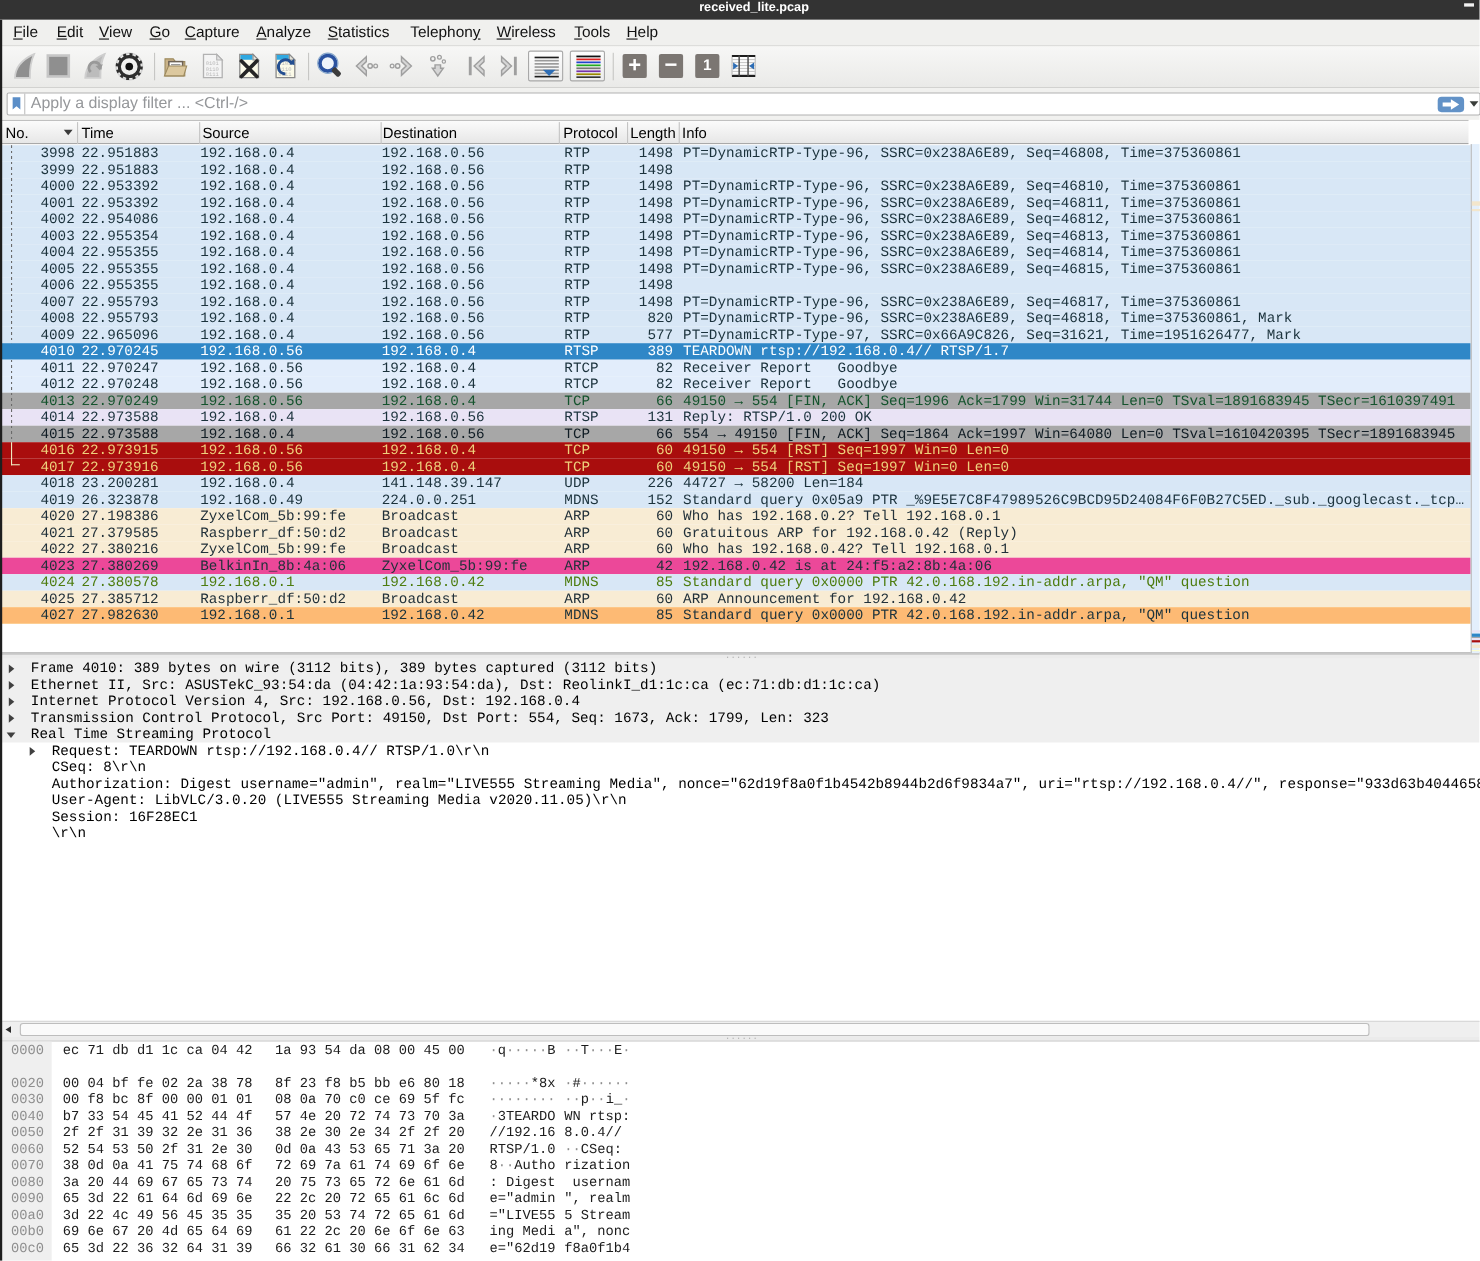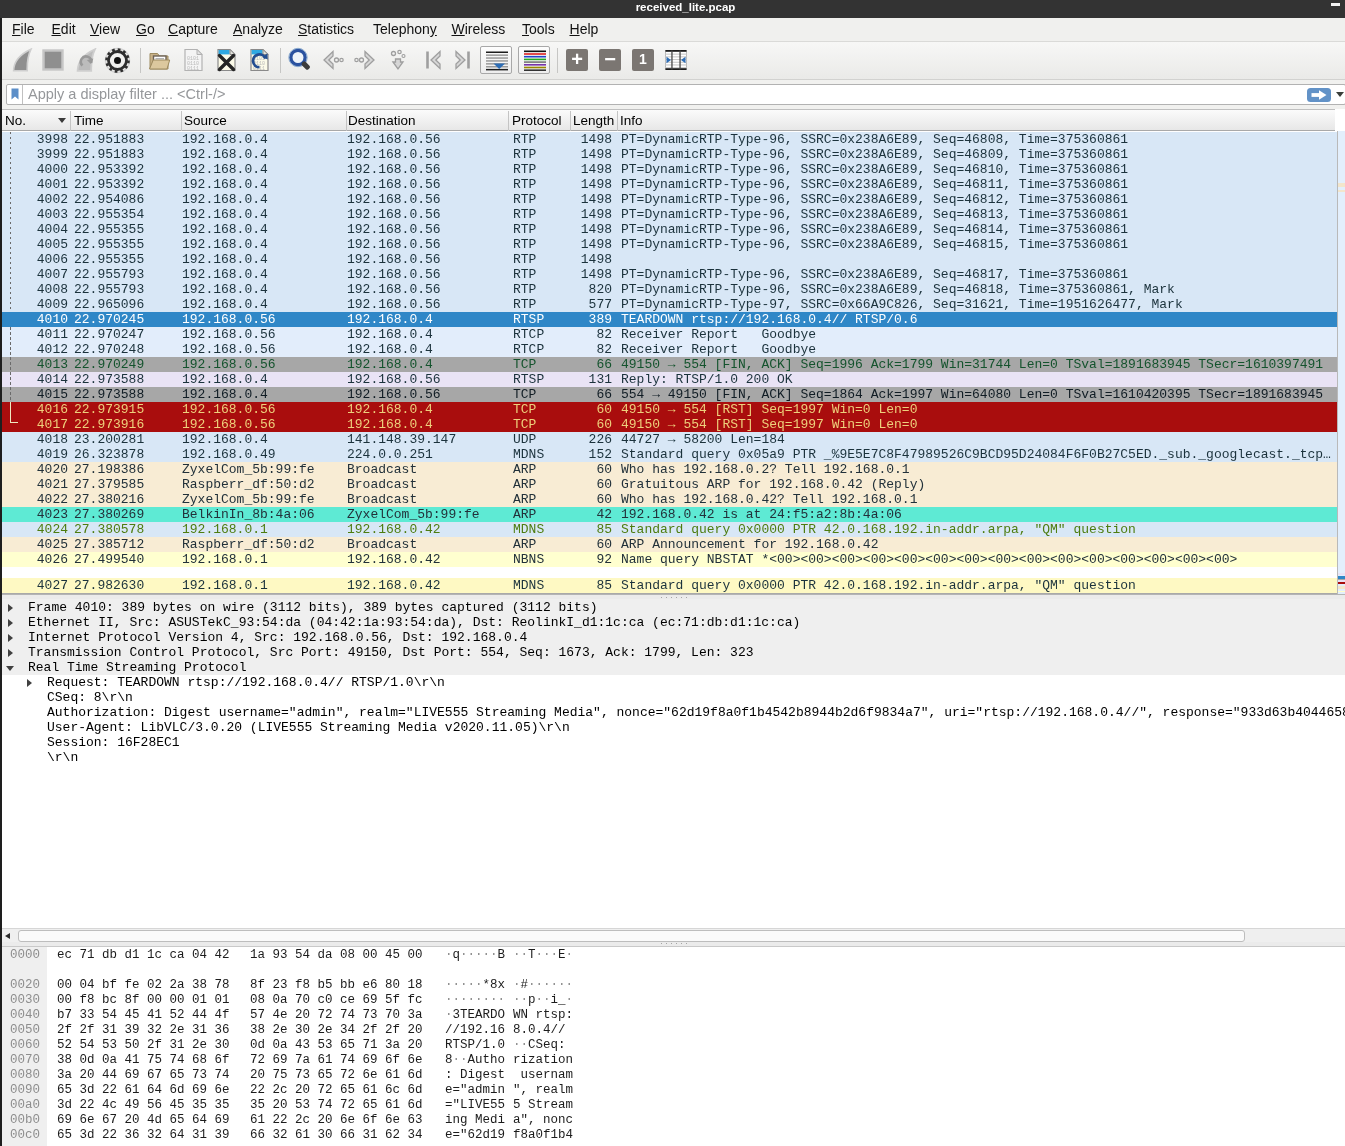--- a/index.html
+++ b/index.html
@@ -248,7 +248,7 @@
   </div>
 </div>
 <div class="prow" style="top:132px;background:#d8e7f6;color:#1b323c"><span class="no">3998</span><span class="c t">22.951883</span><span class="c s">192.168.0.4</span><span class="c d">192.168.0.56</span><span class="c p">RTP</span><span class="len">1498</span><span class="c i">PT=DynamicRTP-Type-96, SSRC=0x238A6E89, Seq=46808, Time=375360861</span></div>
-<div class="prow" style="top:147px;background:#d8e7f6;color:#1b323c"><span class="no">3999</span><span class="c t">22.951883</span><span class="c s">192.168.0.4</span><span class="c d">192.168.0.56</span><span class="c p">RTP</span><span class="len">1498</span><span class="c i">PT=DynamicRTP-Type-96, SSRC=0x238A6E89, Seq=46809, Time=375360861</span></div>
+<div class="prow" style="top:147px;background:#d8e7f6;color:#1b323c"><span class="no">3999</span><span class="c t">22.951883</span><span class="c s">192.168.0.4</span><span class="c d">192.168.0.56</span><span class="c p">RTP</span><span class="len">1498</span></div>
 <div class="prow" style="top:162px;background:#d8e7f6;color:#1b323c"><span class="no">4000</span><span class="c t">22.953392</span><span class="c s">192.168.0.4</span><span class="c d">192.168.0.56</span><span class="c p">RTP</span><span class="len">1498</span><span class="c i">PT=DynamicRTP-Type-96, SSRC=0x238A6E89, Seq=46810, Time=375360861</span></div>
 <div class="prow" style="top:177px;background:#d8e7f6;color:#1b323c"><span class="no">4001</span><span class="c t">22.953392</span><span class="c s">192.168.0.4</span><span class="c d">192.168.0.56</span><span class="c p">RTP</span><span class="len">1498</span><span class="c i">PT=DynamicRTP-Type-96, SSRC=0x238A6E89, Seq=46811, Time=375360861</span></div>
 <div class="prow" style="top:192px;background:#d8e7f6;color:#1b323c"><span class="no">4002</span><span class="c t">22.954086</span><span class="c s">192.168.0.4</span><span class="c d">192.168.0.56</span><span class="c p">RTP</span><span class="len">1498</span><span class="c i">PT=DynamicRTP-Type-96, SSRC=0x238A6E89, Seq=46812, Time=375360861</span></div>

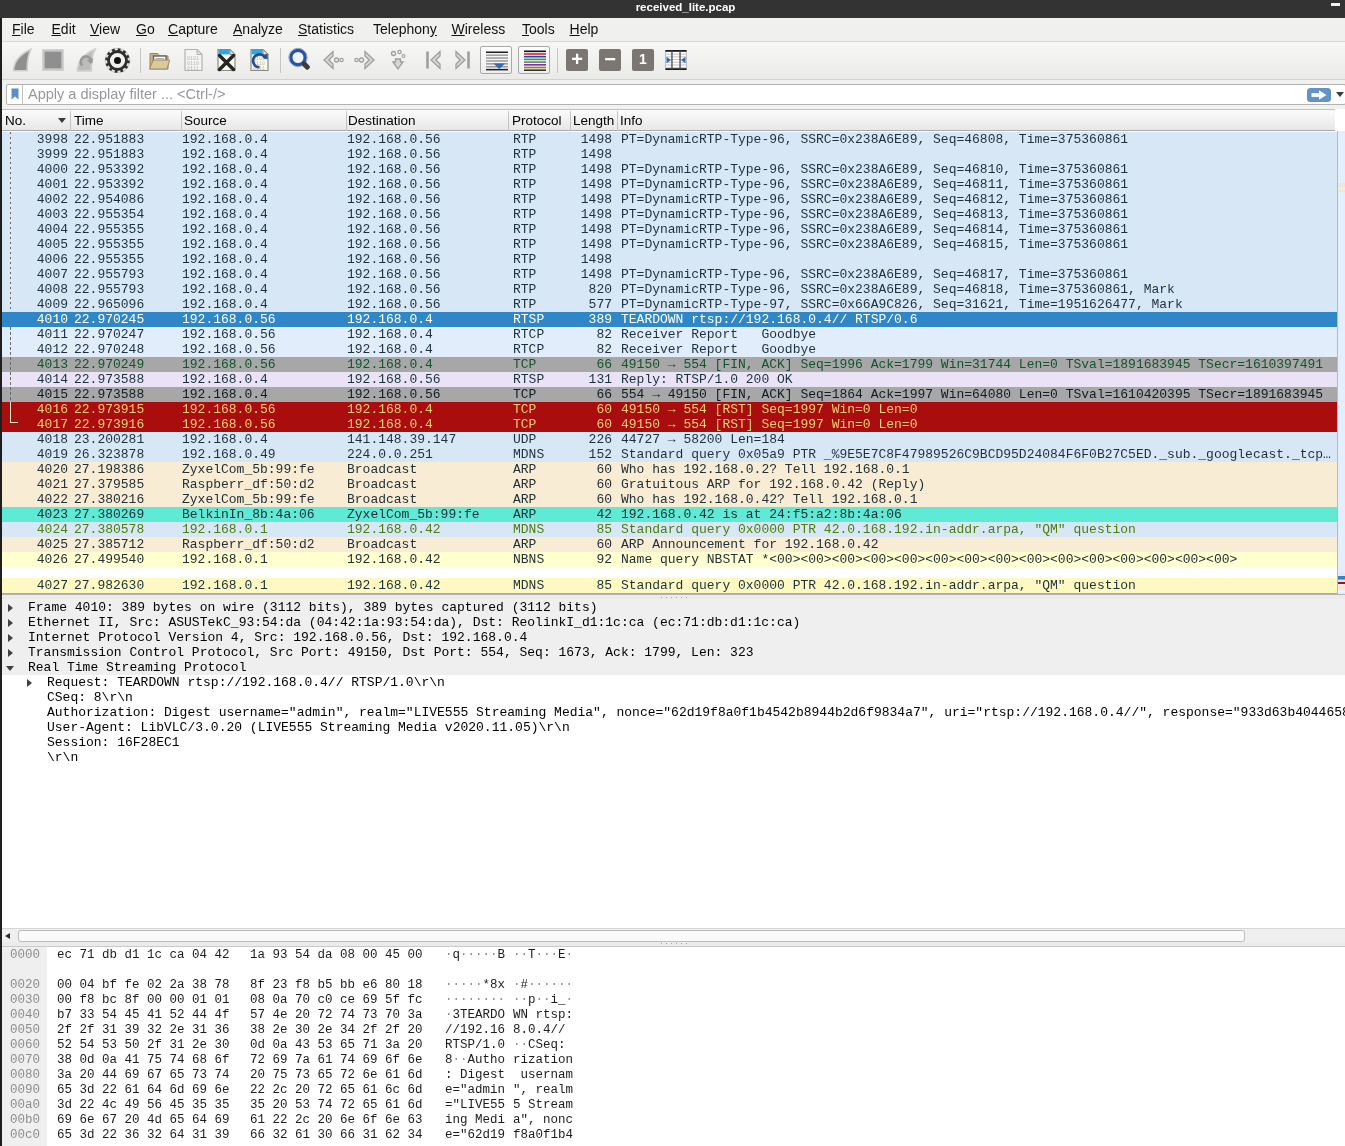--- a/index.html
+++ b/index.html
@@ -259,7 +259,7 @@
 <div class="prow" style="top:267px;background:#d8e7f6;color:#1b323c"><span class="no">4007</span><span class="c t">22.955793</span><span class="c s">192.168.0.4</span><span class="c d">192.168.0.56</span><span class="c p">RTP</span><span class="len">1498</span><span class="c i">PT=DynamicRTP-Type-96, SSRC=0x238A6E89, Seq=46817, Time=375360861</span></div>
 <div class="prow" style="top:282px;background:#d8e7f6;color:#1b323c"><span class="no">4008</span><span class="c t">22.955793</span><span class="c s">192.168.0.4</span><span class="c d">192.168.0.56</span><span class="c p">RTP</span><span class="len">820</span><span class="c i">PT=DynamicRTP-Type-96, SSRC=0x238A6E89, Seq=46818, Time=375360861, Mark</span></div>
 <div class="prow" style="top:297px;background:#d8e7f6;color:#1b323c"><span class="no">4009</span><span class="c t">22.965096</span><span class="c s">192.168.0.4</span><span class="c d">192.168.0.56</span><span class="c p">RTP</span><span class="len">577</span><span class="c i">PT=DynamicRTP-Type-97, SSRC=0x66A9C826, Seq=31621, Time=1951626477, Mark</span></div>
-<div class="prow" style="top:312px;background:#2f87c7;color:#ffffff"><span class="no">4010</span><span class="c t">22.970245</span><span class="c s">192.168.0.56</span><span class="c d">192.168.0.4</span><span class="c p">RTSP</span><span class="len">389</span><span class="c i">TEARDOWN rtsp://192.168.0.4// RTSP/0.6</span></div>
+<div class="prow" style="top:312px;background:#2f87c7;color:#ffffff"><span class="no">4010</span><span class="c t">22.970245</span><span class="c s">192.168.0.56</span><span class="c d">192.168.0.4</span><span class="c p">RTSP</span><span class="len">389</span><span class="c i">TEARDOWN rtsp://192.168.0.4// RTSP/1.7</span></div>
 <div class="prow" style="top:327px;background:#e2edfb;color:#1b323c"><span class="no">4011</span><span class="c t">22.970247</span><span class="c s">192.168.0.56</span><span class="c d">192.168.0.4</span><span class="c p">RTCP</span><span class="len">82</span><span class="c i">Receiver Report   Goodbye</span></div>
 <div class="prow" style="top:342px;background:#e2edfb;color:#1b323c"><span class="no">4012</span><span class="c t">22.970248</span><span class="c s">192.168.0.56</span><span class="c d">192.168.0.4</span><span class="c p">RTCP</span><span class="len">82</span><span class="c i">Receiver Report   Goodbye</span></div>
 <div class="prow" style="top:357px;background:#a7a7a7;color:#14532d"><span class="no">4013</span><span class="c t">22.970249</span><span class="c s">192.168.0.56</span><span class="c d">192.168.0.4</span><span class="c p">TCP</span><span class="len">66</span><span class="c i">49150 → 554 [FIN, ACK] Seq=1996 Ack=1799 Win=31744 Len=0 TSval=1891683945 TSecr=1610397491</span></div>

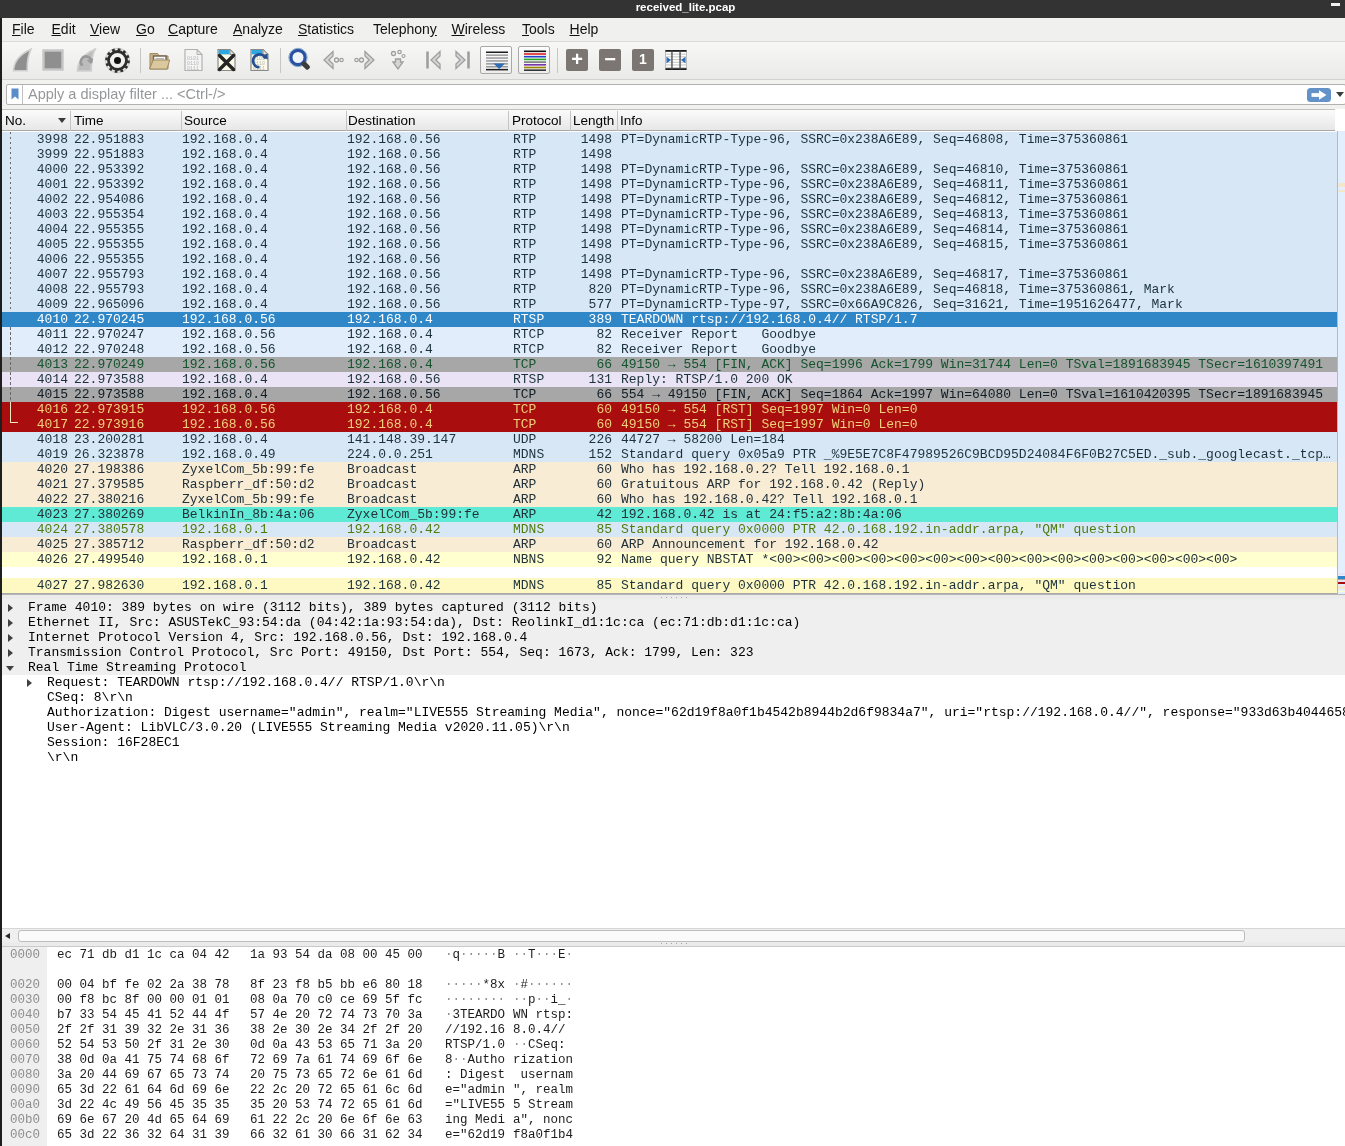--- a/index.html
+++ b/index.html
@@ -272,7 +272,7 @@
 <div class="prow" style="top:462px;background:#f8ecd4;color:#22313a"><span class="no">4020</span><span class="c t">27.198386</span><span class="c s">ZyxelCom_5b:99:fe</span><span class="c d">Broadcast</span><span class="c p">ARP</span><span class="len">60</span><span class="c i">Who has 192.168.0.2? Tell 192.168.0.1</span></div>
 <div class="prow" style="top:477px;background:#f8ecd4;color:#22313a"><span class="no">4021</span><span class="c t">27.379585</span><span class="c s">Raspberr_df:50:d2</span><span class="c d">Broadcast</span><span class="c p">ARP</span><span class="len">60</span><span class="c i">Gratuitous ARP for 192.168.0.42 (Reply)</span></div>
 <div class="prow" style="top:492px;background:#f8ecd4;color:#22313a"><span class="no">4022</span><span class="c t">27.380216</span><span class="c s">ZyxelCom_5b:99:fe</span><span class="c d">Broadcast</span><span class="c p">ARP</span><span class="len">60</span><span class="c i">Who has 192.168.0.42? Tell 192.168.0.1</span></div>
-<div class="prow" style="top:507px;background:#5eead4;color:#22313a"><span class="no">4023</span><span class="c t">27.380269</span><span class="c s">BelkinIn_8b:4a:06</span><span class="c d">ZyxelCom_5b:99:fe</span><span class="c p">ARP</span><span class="len">42</span><span class="c i">192.168.0.42 is at 24:f5:a2:8b:4a:06</span></div>
+<div class="prow" style="top:507px;background:#ec4899;color:#22313a"><span class="no">4023</span><span class="c t">27.380269</span><span class="c s">BelkinIn_8b:4a:06</span><span class="c d">ZyxelCom_5b:99:fe</span><span class="c p">ARP</span><span class="len">42</span><span class="c i">192.168.0.42 is at 24:f5:a2:8b:4a:06</span></div>
 <div class="prow" style="top:522px;background:#d8e7f6;color:#4d7c0f"><span class="no">4024</span><span class="c t">27.380578</span><span class="c s">192.168.0.1</span><span class="c d">192.168.0.42</span><span class="c p">MDNS</span><span class="len">85</span><span class="c i">Standard query 0x0000 PTR 42.0.168.192.in-addr.arpa, "QM" question</span></div>
 <div class="prow" style="top:537px;background:#f8ecd4;color:#22313a"><span class="no">4025</span><span class="c t">27.385712</span><span class="c s">Raspberr_df:50:d2</span><span class="c d">Broadcast</span><span class="c p">ARP</span><span class="len">60</span><span class="c i">ARP Announcement for 192.168.0.42</span></div>
 <div class="prow" style="top:552px;background:#ffffcf;color:#22313a"><span class="no">4026</span><span class="c t">27.499540</span><span class="c s">192.168.0.1</span><span class="c d">192.168.0.42</span><span class="c p">NBNS</span><span class="len">92</span><span class="c i">Name query NBSTAT *&lt;00&gt;&lt;00&gt;&lt;00&gt;&lt;00&gt;&lt;00&gt;&lt;00&gt;&lt;00&gt;&lt;00&gt;&lt;00&gt;&lt;00&gt;&lt;00&gt;&lt;00&gt;&lt;00&gt;&lt;00&gt;&lt;00&gt;</span></div>

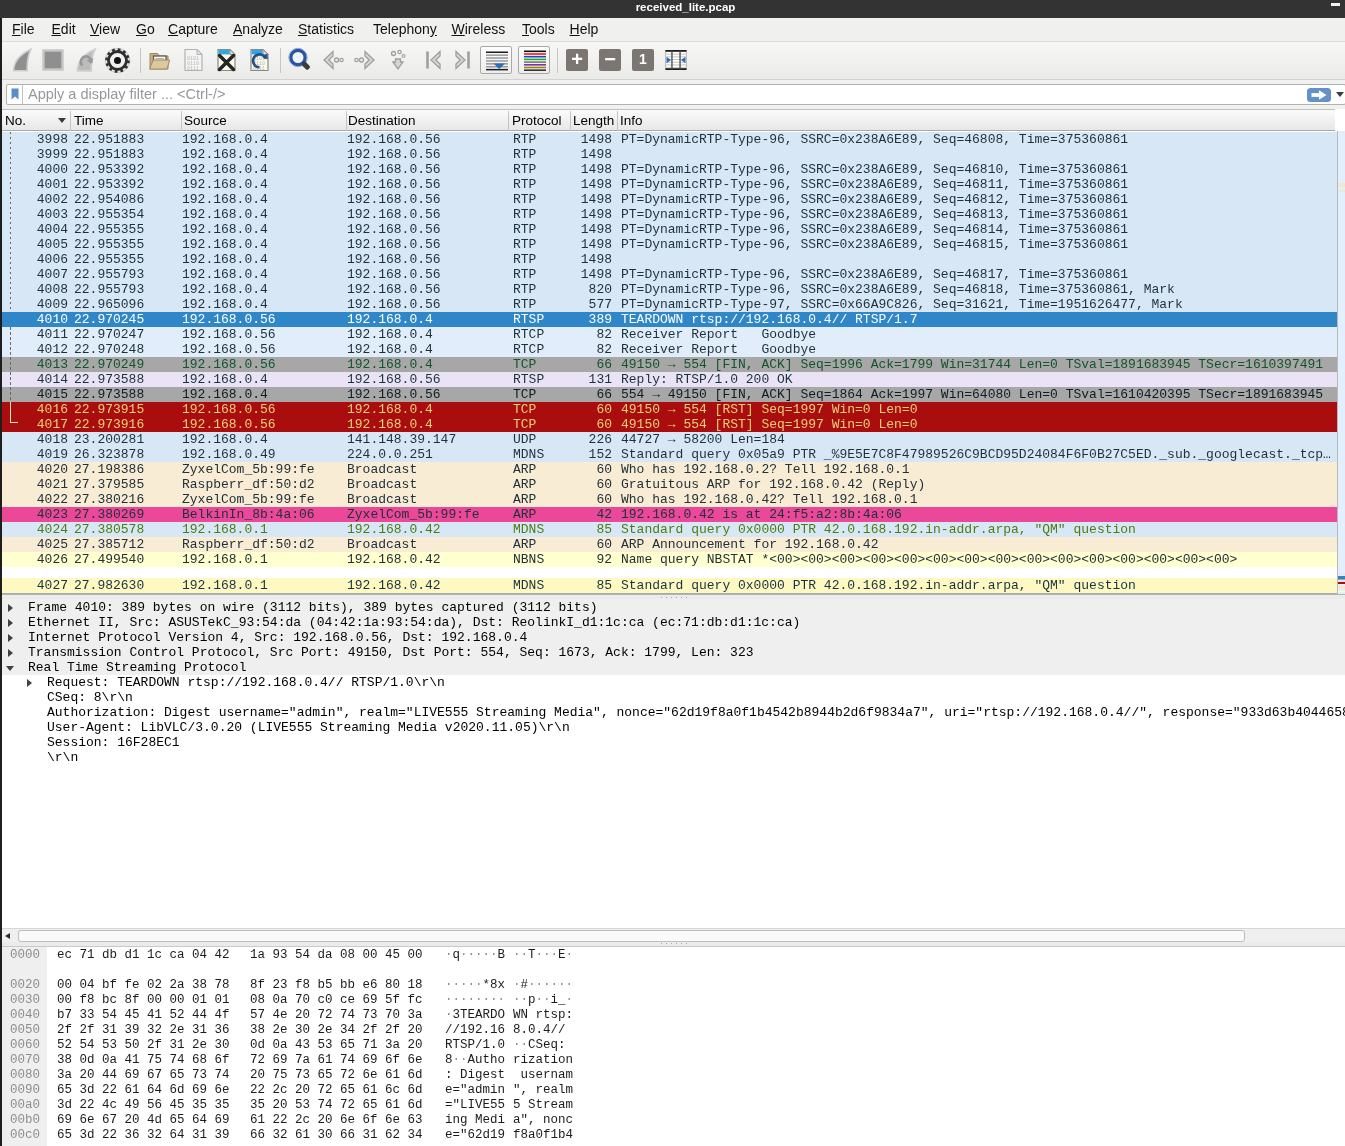--- a/index.html
+++ b/index.html
@@ -276,7 +276,7 @@
 <div class="prow" style="top:522px;background:#d8e7f6;color:#4d7c0f"><span class="no">4024</span><span class="c t">27.380578</span><span class="c s">192.168.0.1</span><span class="c d">192.168.0.42</span><span class="c p">MDNS</span><span class="len">85</span><span class="c i">Standard query 0x0000 PTR 42.0.168.192.in-addr.arpa, "QM" question</span></div>
 <div class="prow" style="top:537px;background:#f8ecd4;color:#22313a"><span class="no">4025</span><span class="c t">27.385712</span><span class="c s">Raspberr_df:50:d2</span><span class="c d">Broadcast</span><span class="c p">ARP</span><span class="len">60</span><span class="c i">ARP Announcement for 192.168.0.42</span></div>
 <div class="prow" style="top:552px;background:#ffffcf;color:#22313a"><span class="no">4026</span><span class="c t">27.499540</span><span class="c s">192.168.0.1</span><span class="c d">192.168.0.42</span><span class="c p">NBNS</span><span class="len">92</span><span class="c i">Name query NBSTAT *&lt;00&gt;&lt;00&gt;&lt;00&gt;&lt;00&gt;&lt;00&gt;&lt;00&gt;&lt;00&gt;&lt;00&gt;&lt;00&gt;&lt;00&gt;&lt;00&gt;&lt;00&gt;&lt;00&gt;&lt;00&gt;&lt;00&gt;</span></div>
-<div class="prow" style="top:578px;background:#fef9c3;color:#1b323c"><span class="no">4027</span><span class="c t">27.982630</span><span class="c s">192.168.0.1</span><span class="c d">192.168.0.42</span><span class="c p">MDNS</span><span class="len">85</span><span class="c i">Standard query 0x0000 PTR 42.0.168.192.in-addr.arpa, "QM" question</span></div>
+<div class="prow" style="top:552px;background:#fdba74;color:#1b323c"><span class="no">4027</span><span class="c t">27.982630</span><span class="c s">192.168.0.1</span><span class="c d">192.168.0.42</span><span class="c p">MDNS</span><span class="len">85</span><span class="c i">Standard query 0x0000 PTR 42.0.168.192.in-addr.arpa, "QM" question</span></div>
 <div id="dash1" style="top:132px;height:180px"></div>
 <div id="dash2" style="top:327px;height:75px"></div>
 <div id="bracket" style="top:402px;height:21px"></div>

